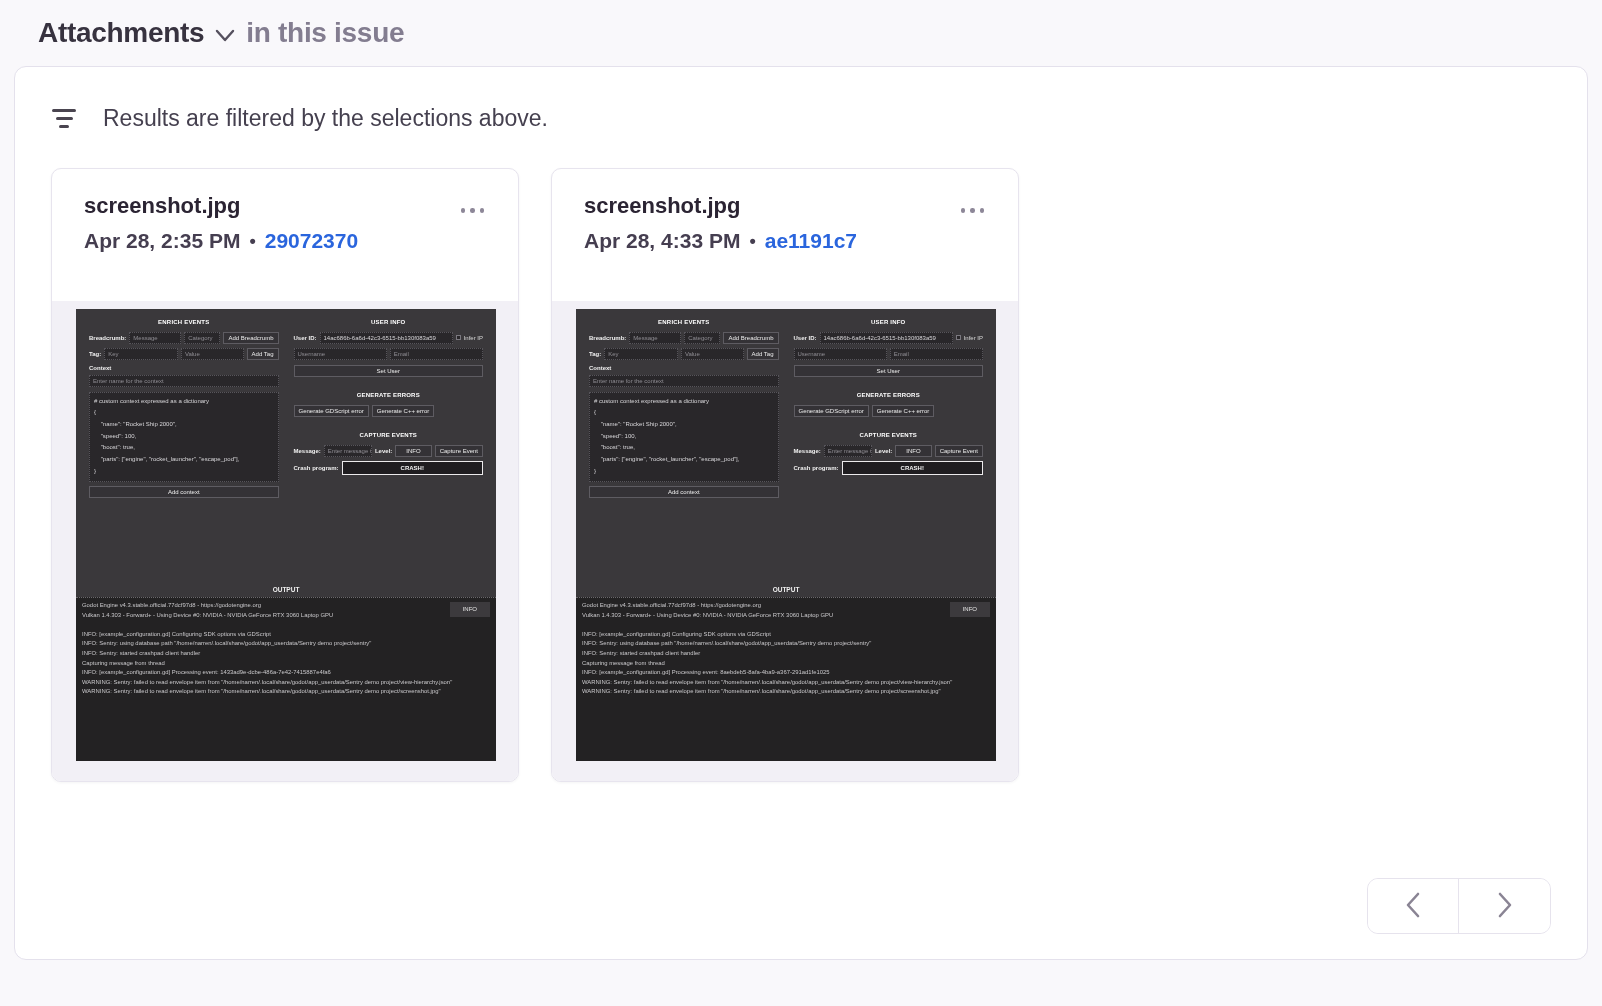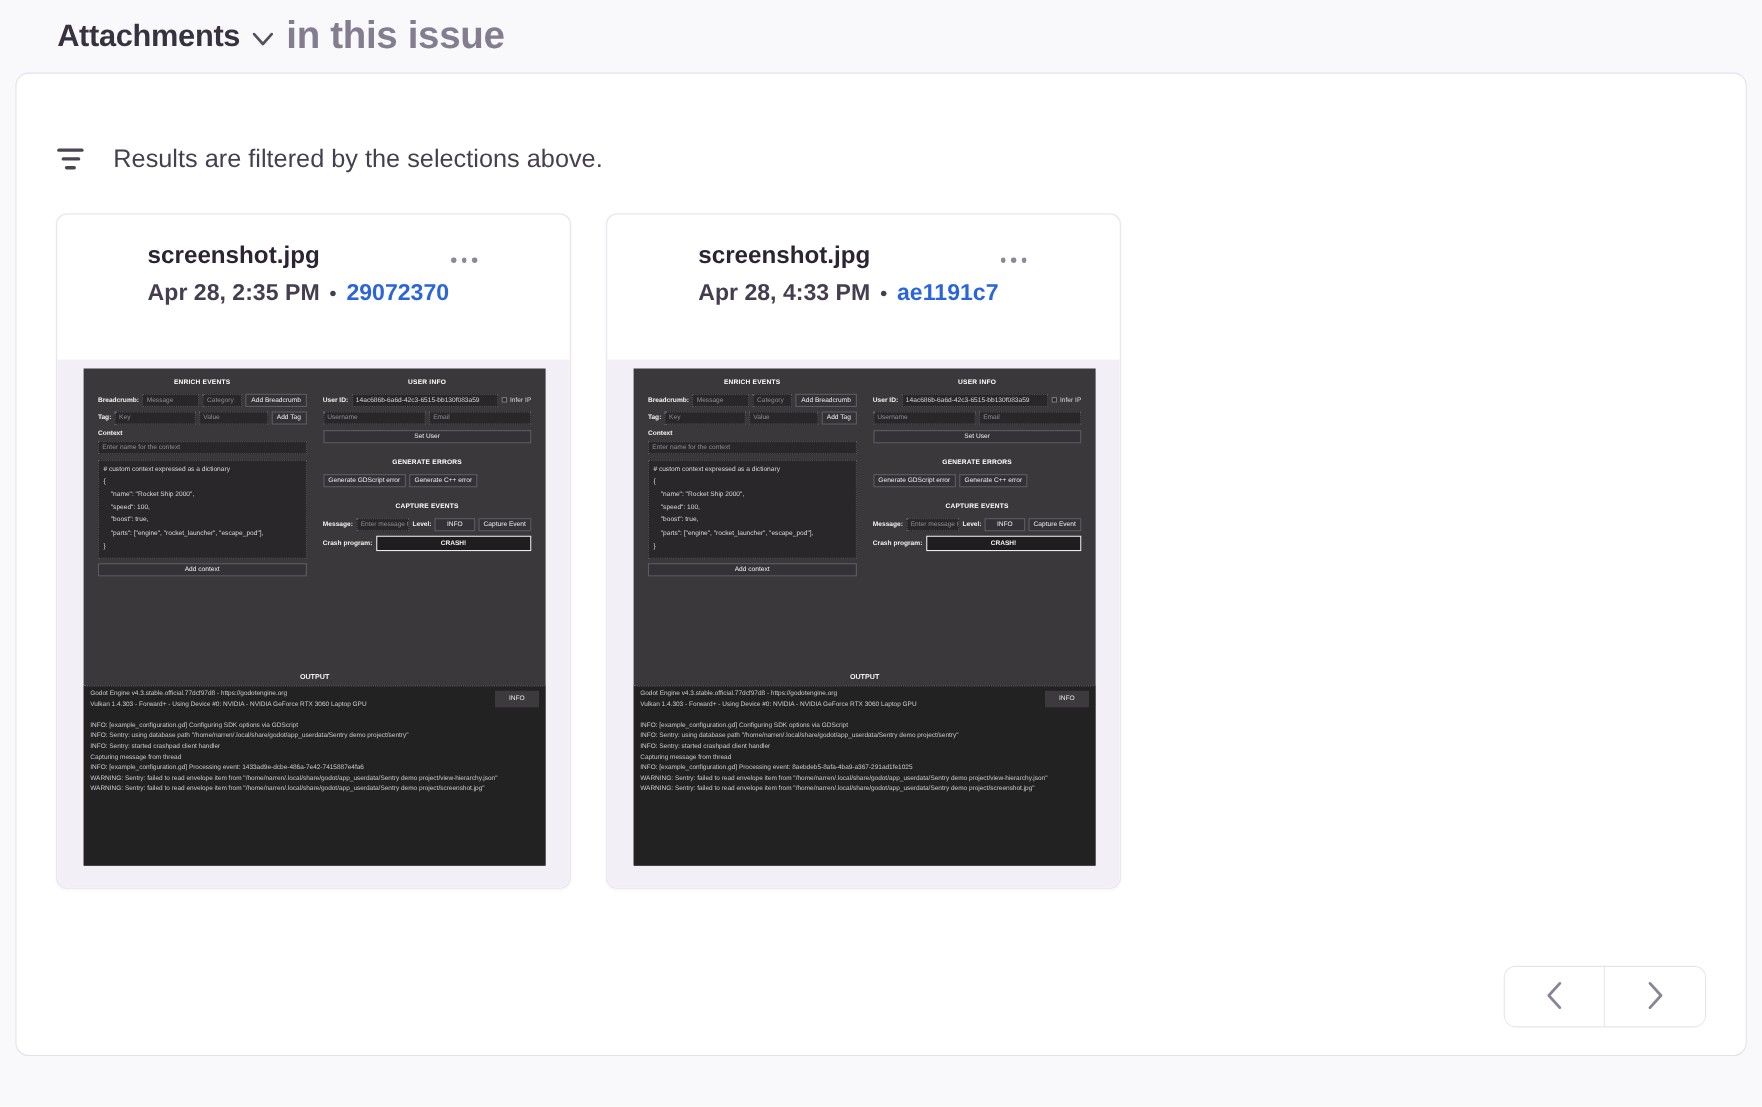--- a/index.html
+++ b/index.html
@@ -14,7 +14,7 @@
   
   .page-header {
     display: flex; align-items: center; gap: 11px;
-    padding: 14px 38px 14px 38px; height: 66px; margin-left: 14px;
+    padding: 14px 38px 14px 38px; height: 66px;
   }
   .ph-title { font-size: 28px; font-weight: 700; color: #37323f; letter-spacing: -0.3px; }
   .ph-chevron { margin-top: 4px; display: inline-flex; }

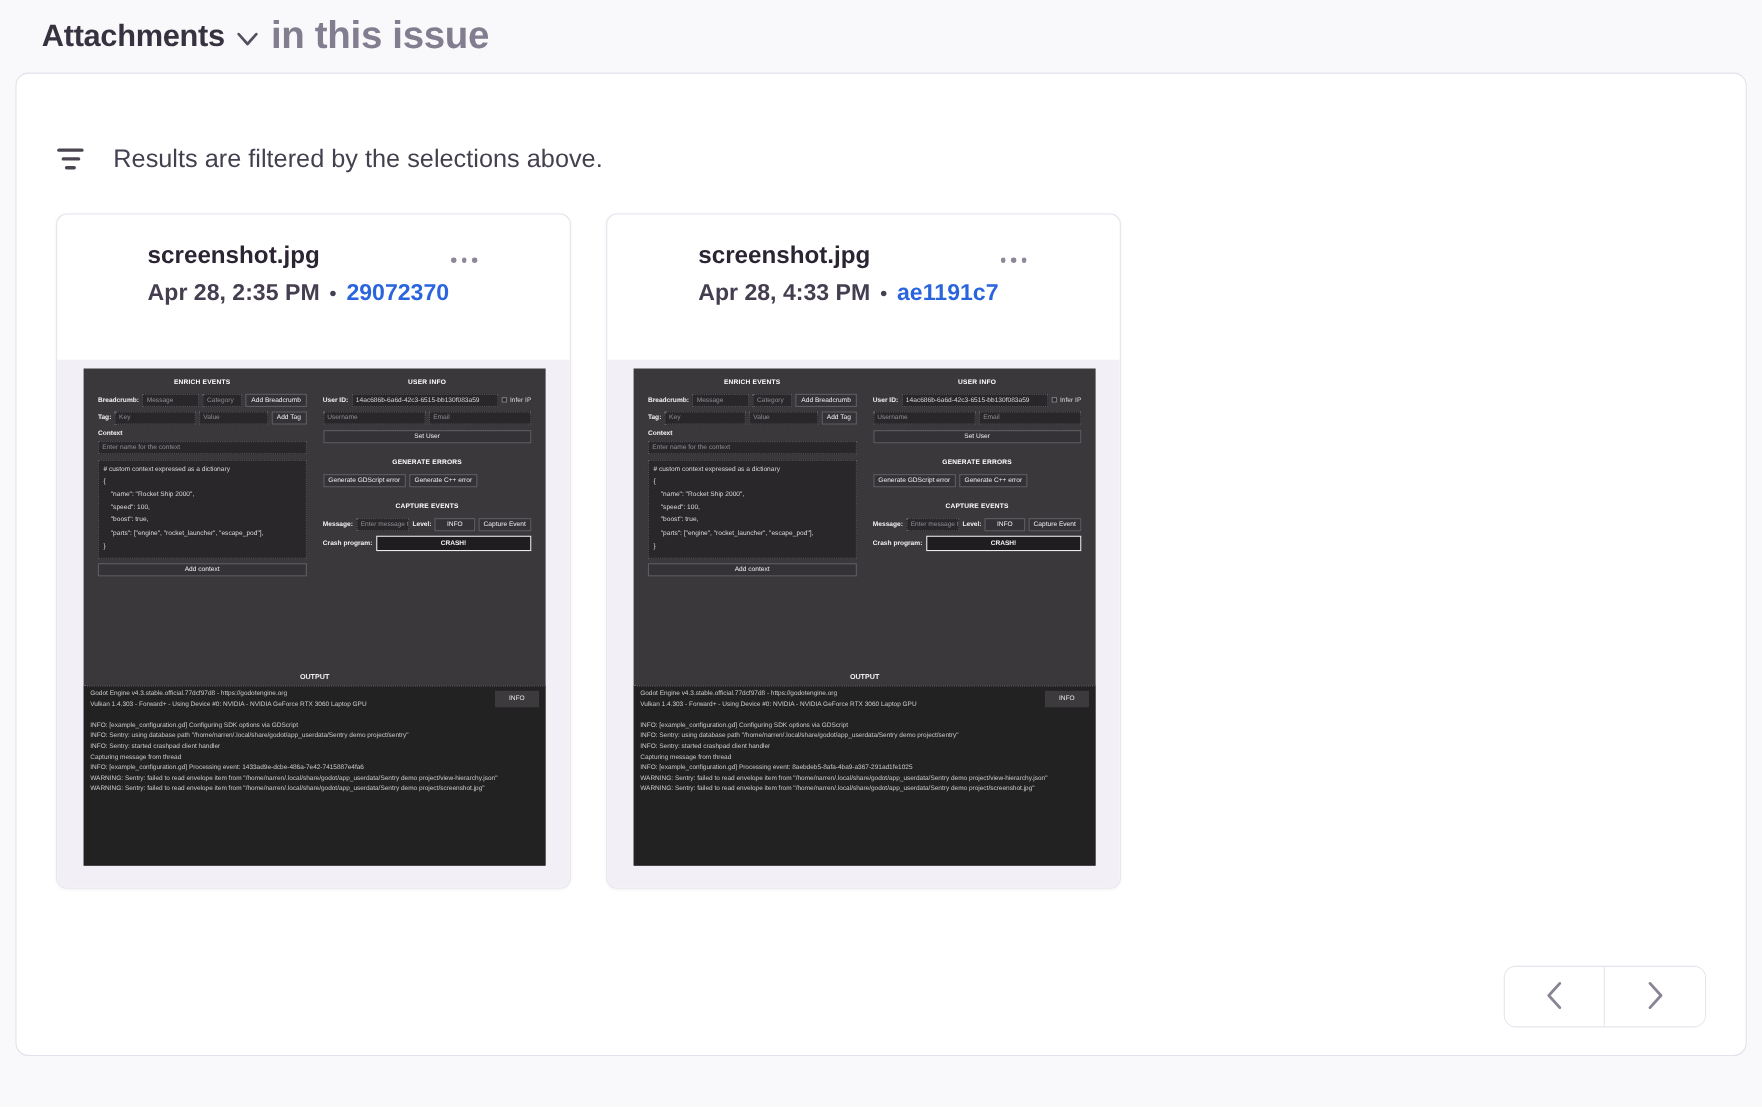--- a/index.html
+++ b/index.html
@@ -18,7 +18,7 @@
   }
   .ph-title { font-size: 28px; font-weight: 700; color: #37323f; letter-spacing: -0.3px; }
   .ph-chevron { margin-top: 4px; display: inline-flex; }
-  .ph-sub { font-size: 35px; font-weight: 600; color: #837d90; letter-spacing: -0.3px; }
+  .ph-sub { font-size: 28px; font-weight: 600; color: #837d90; letter-spacing: -0.3px; }
 
   
   .panel {

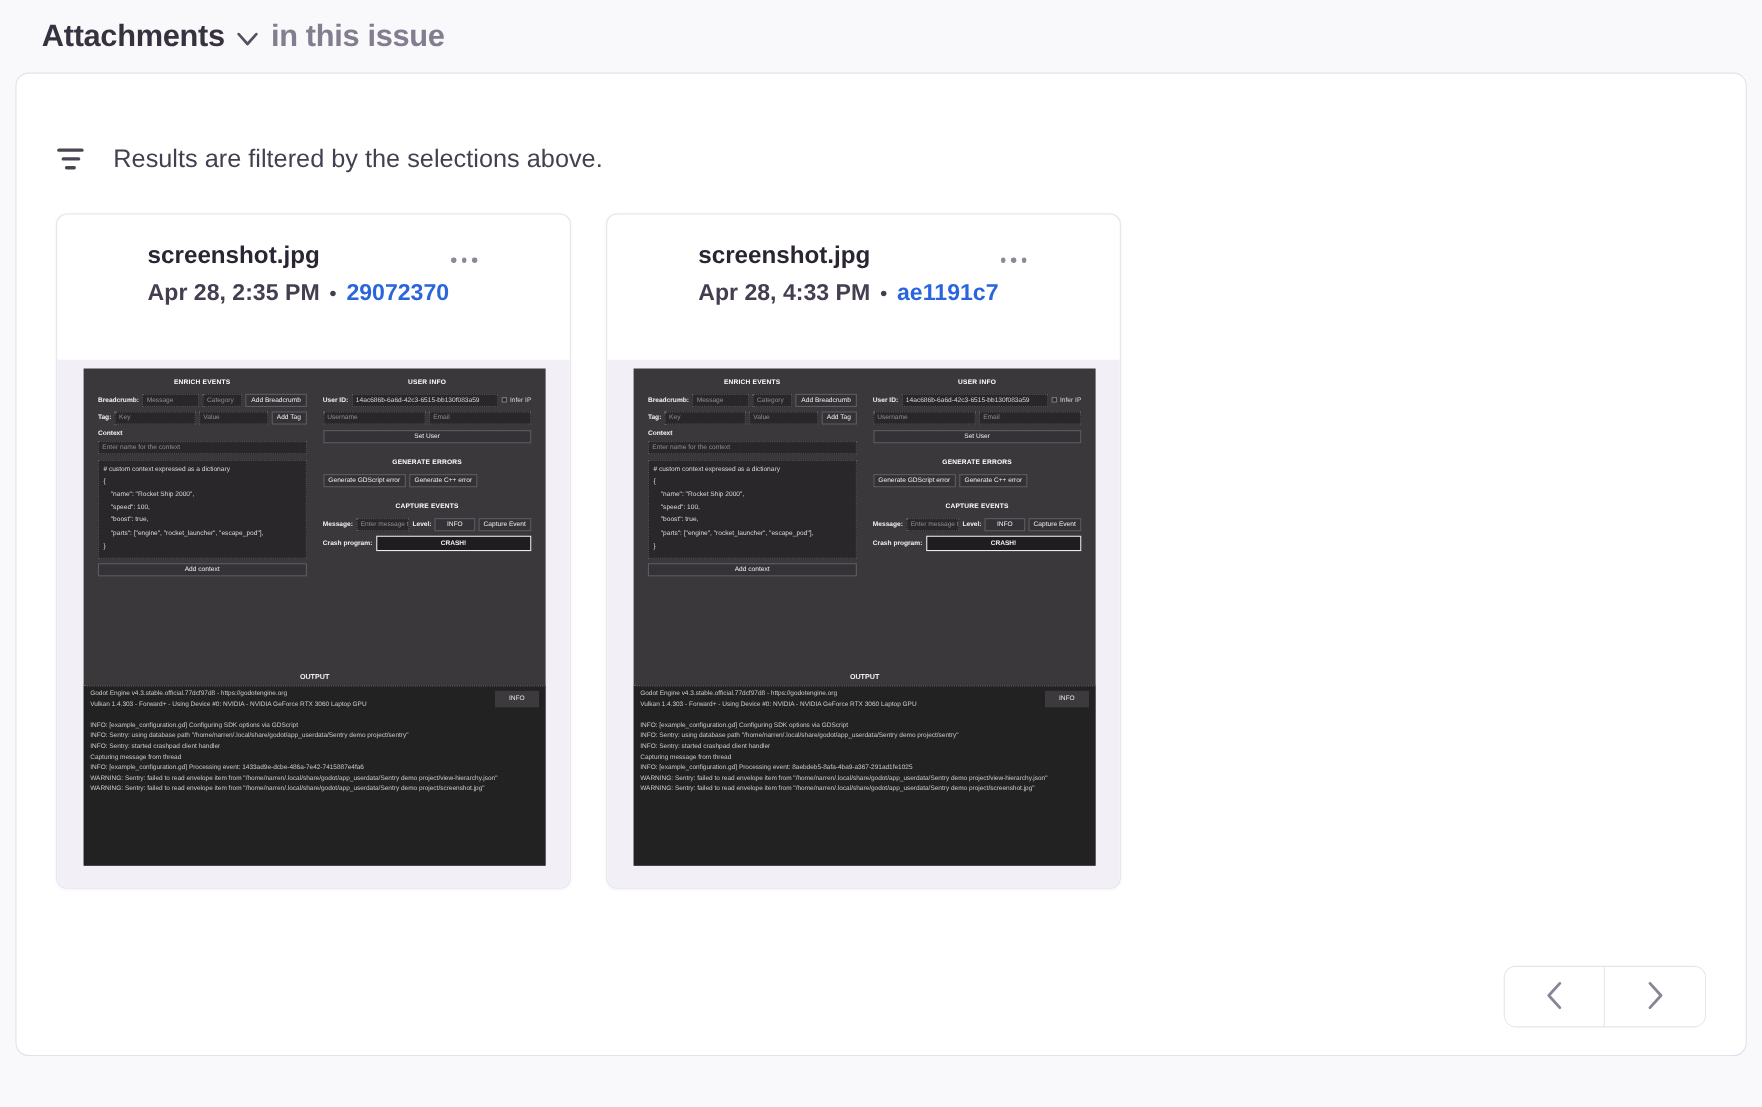--- a/index.html
+++ b/index.html
@@ -33,7 +33,7 @@
 
   
   .filter-row { display: flex; align-items: center; justify-content: space-between; }
-  .filter-left { display: flex; align-items: center; gap: 26px; margin-top: 26px; }
+  .filter-left { display: flex; align-items: center; gap: 26px; }
   .filter-icon { width: 26px; height: 19px; display: flex; flex-direction: column; align-items: center; justify-content: space-between; }
   .filter-icon i { display: block; height: 2.6px; border-radius: 2px; background: #4a4550; }
   .filter-icon i:nth-child(1){ width: 24px; }

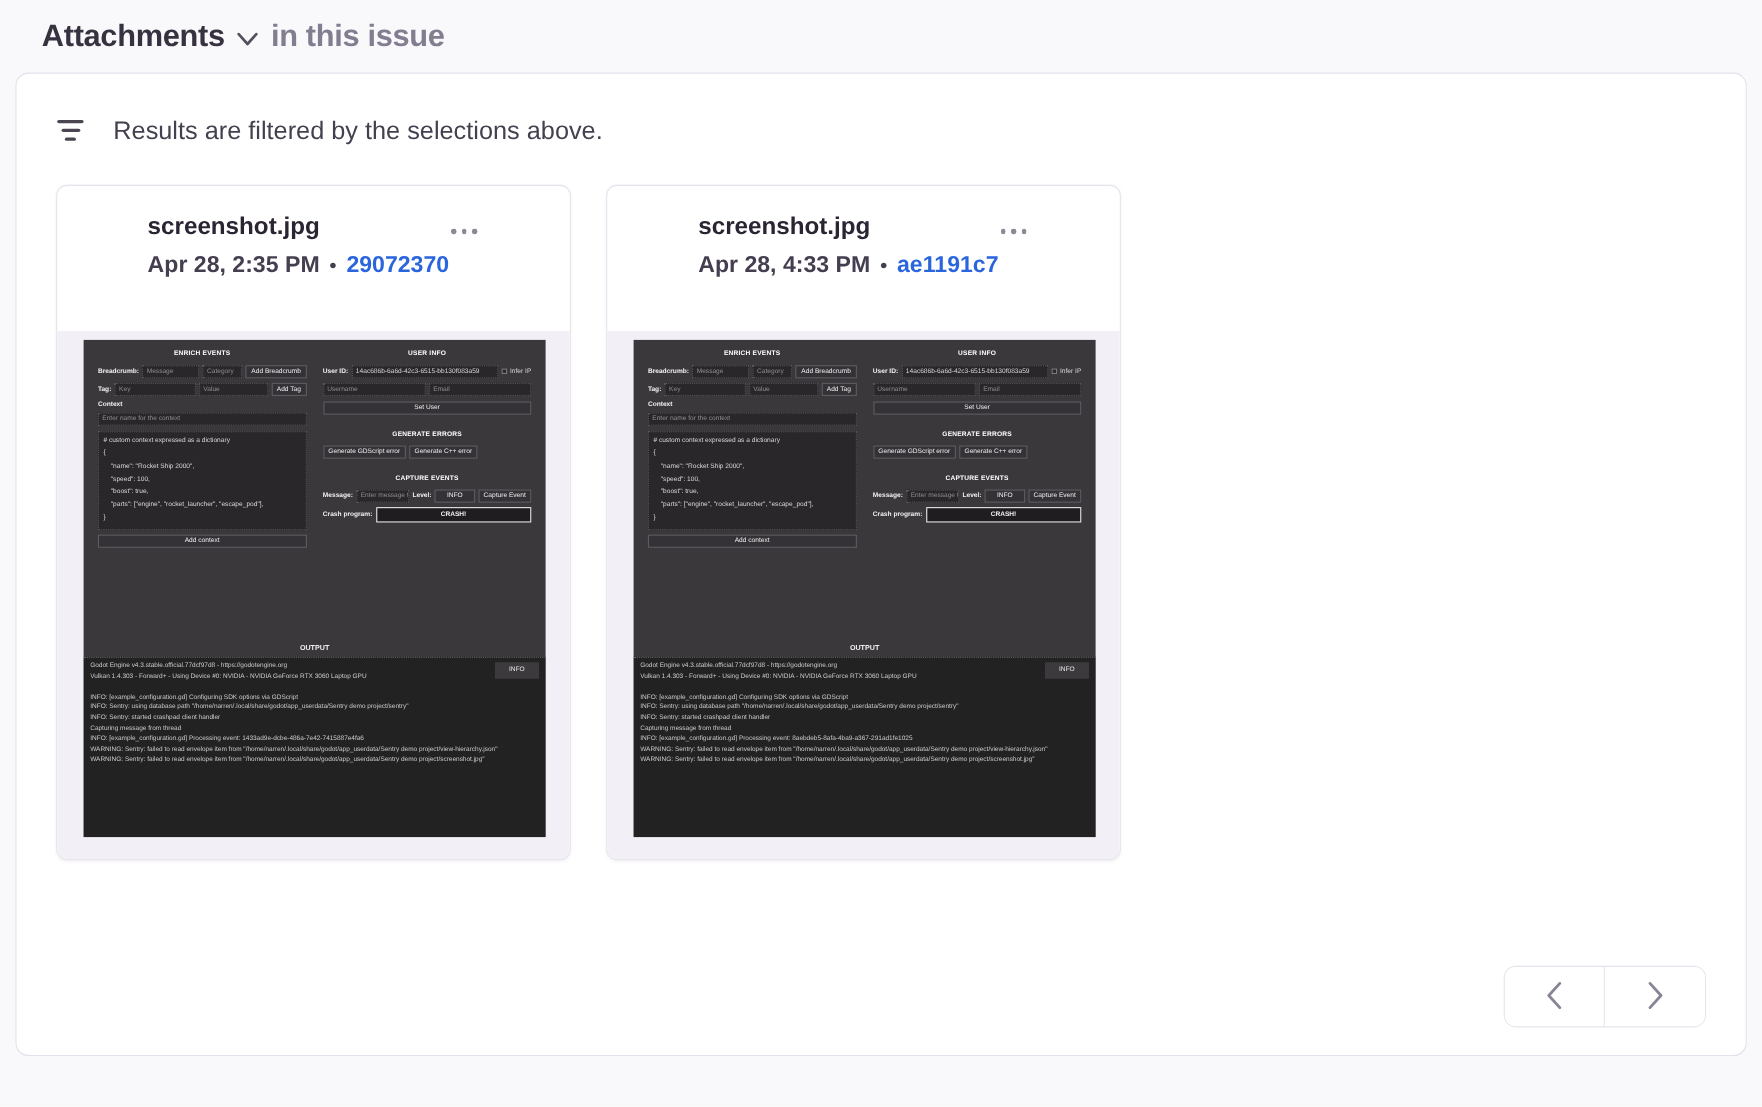--- a/index.html
+++ b/index.html
@@ -75,7 +75,7 @@
     overflow: hidden;
     box-shadow: 0 1px 3px rgba(43,34,51,0.05);
   }
-  .card-header { display: flex; justify-content: center; padding: 24px 32px 0 32px; height: 132px; }
+  .card-header { display: flex; justify-content: space-between; padding: 24px 32px 0 32px; height: 132px; }
   .filename { font-size: 22px; font-weight: 700; color: #2b2433; margin-bottom: 10px; }
   .meta { display: flex; align-items: center; gap: 9px; font-size: 21px; color: #453e50; font-weight: bold; }
   .meta .dot { font-size: 18px; color: #453e50; }

